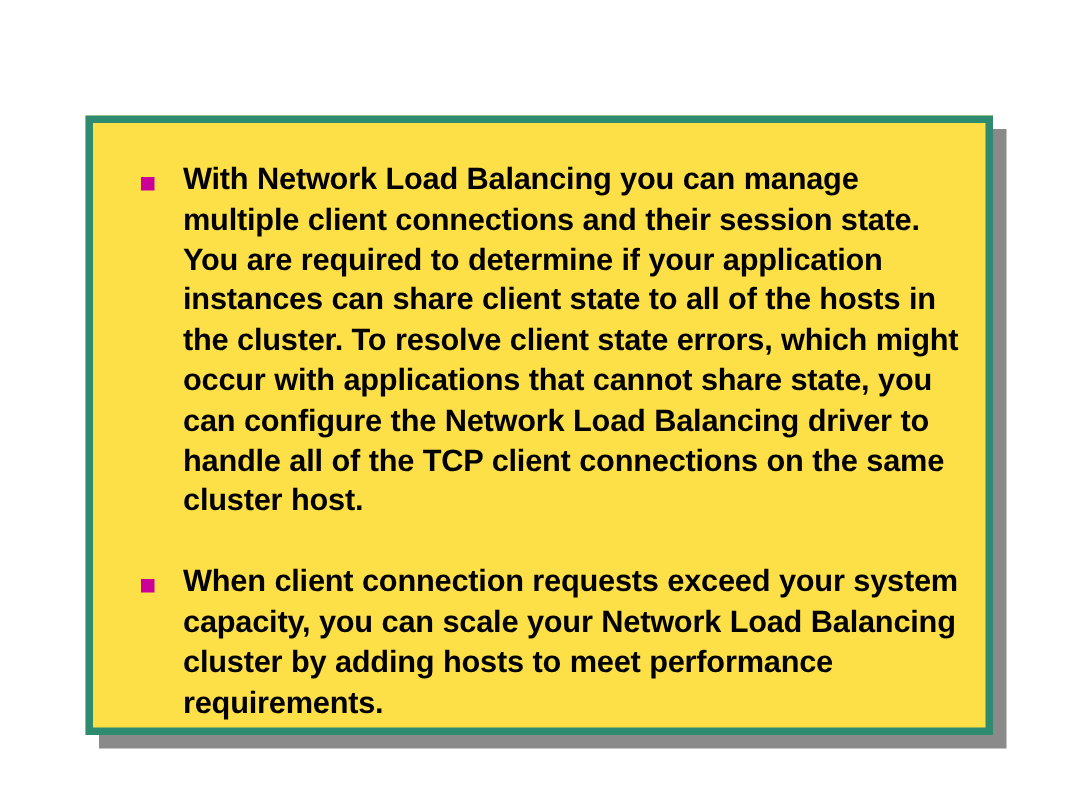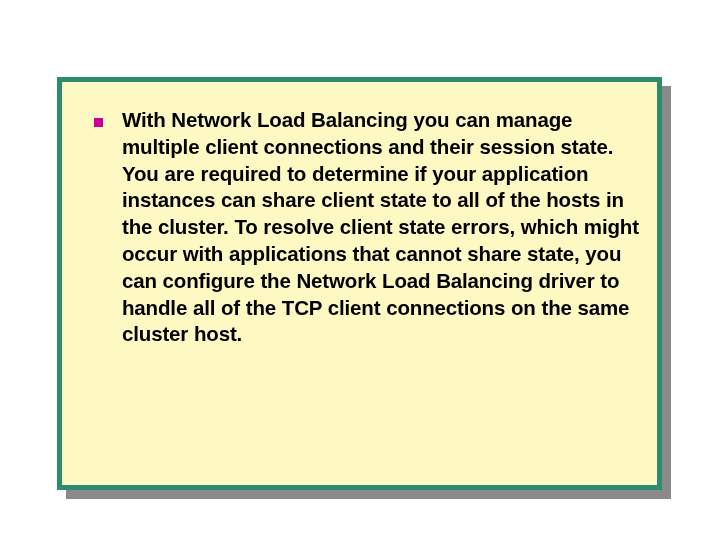--- a/index.html
+++ b/index.html
@@ -40,7 +40,7 @@
     width: 605px;
     height: 413px;
     box-sizing: border-box;
-    background: #fef9c3;
+    background: #fde047;
     border: 5px solid #2e8b6f;
   }
 

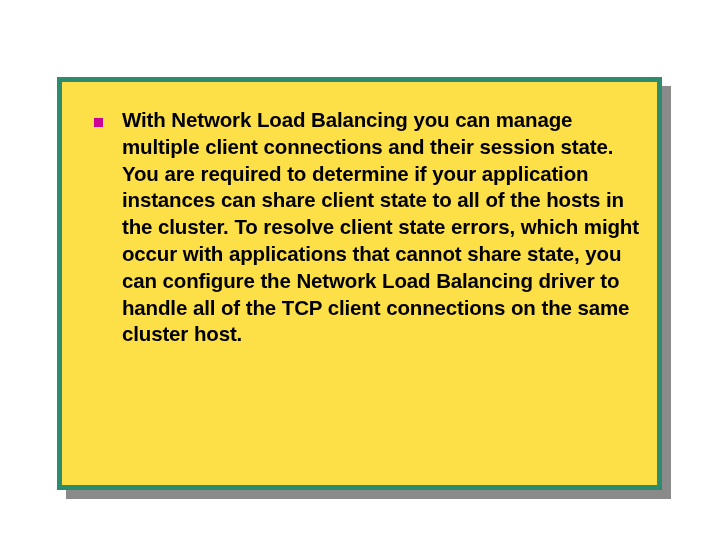--- a/index.html
+++ b/index.html
@@ -98,6 +98,10 @@
         <span class="bullet-text">With Network Load Balancing you can manage multiple client connections and their session state. You are required to determine if your application instances can share client state to all of the hosts in the cluster. To resolve client state errors, which might occur with applications that cannot share state, you can configure the Network Load Balancing driver to handle all of the TCP client connections on the same cluster host.</span>
       </div>
 
+      <div class="bullet-item">
+        <span class="bullet-marker"></span>
+        <span class="bullet-text">When client connection requests exceed your system capacity, you can scale your Network Load Balancing cluster by adding hosts to meet performance requirements.</span>
+      </div>
 
     </div>
 

